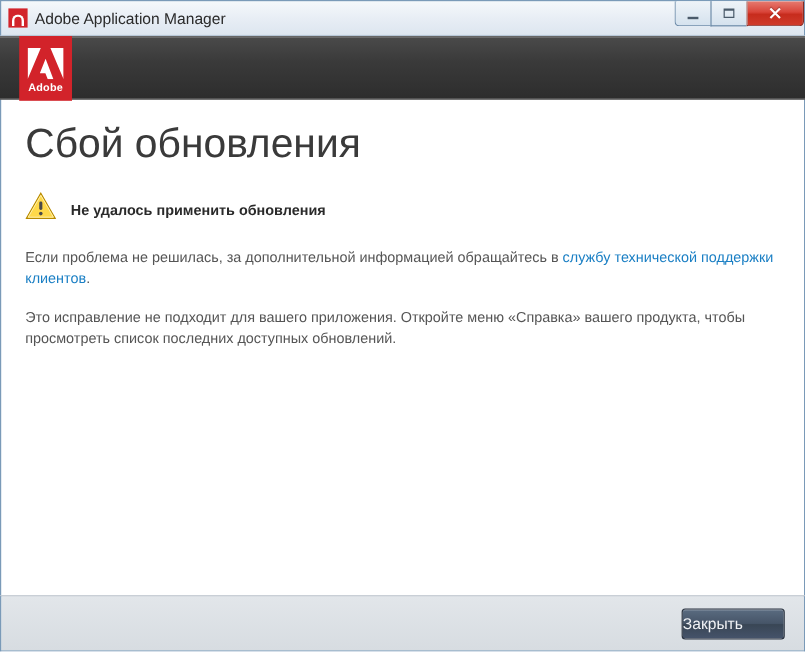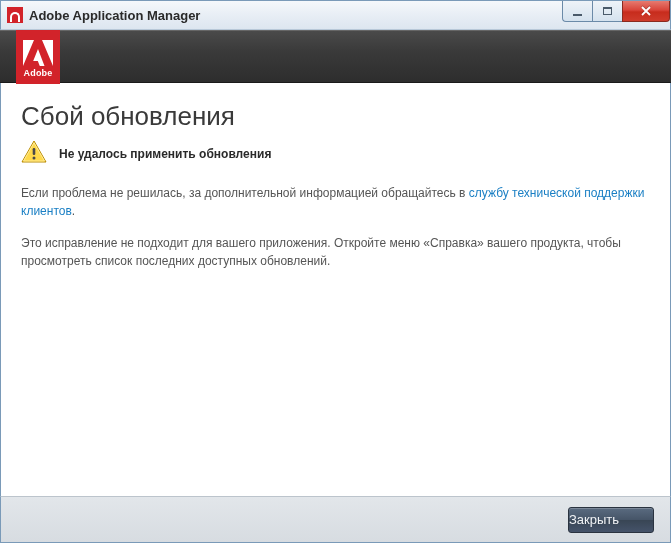--- a/index.html
+++ b/index.html
@@ -41,7 +41,6 @@
     .titlebar-text {
       font-size: 13px;
       color: #2a2a2a;
-      font-weight: bold;
     }
     .window-controls {
       position: absolute;

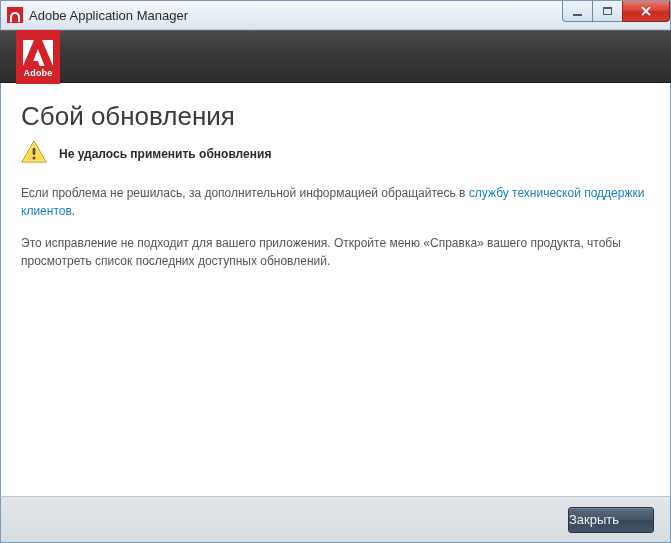--- a/index.html
+++ b/index.html
@@ -127,10 +127,10 @@
       height: 413px;
     }
     .page-title {
-      font-size: 26px;
+      font-size: 34px;
       font-weight: 400;
       color: #3a3a3a;
-      margin-bottom: 8px;
+      margin-bottom: 20px;
     }
     .alert-row {
       display: flex;

